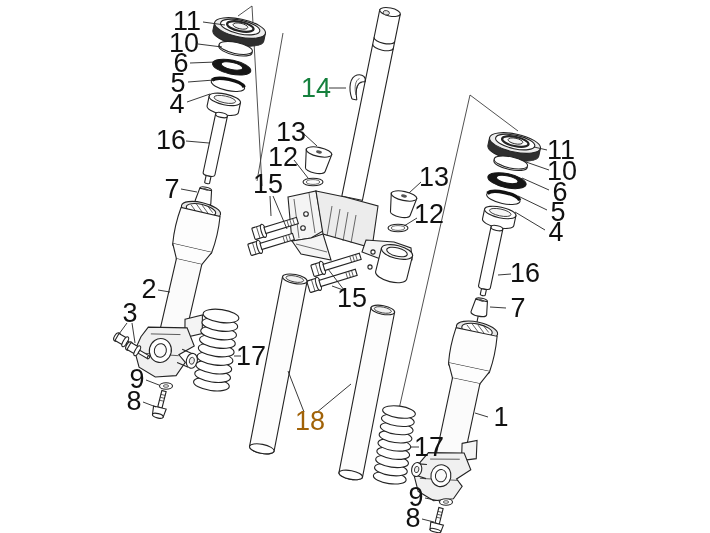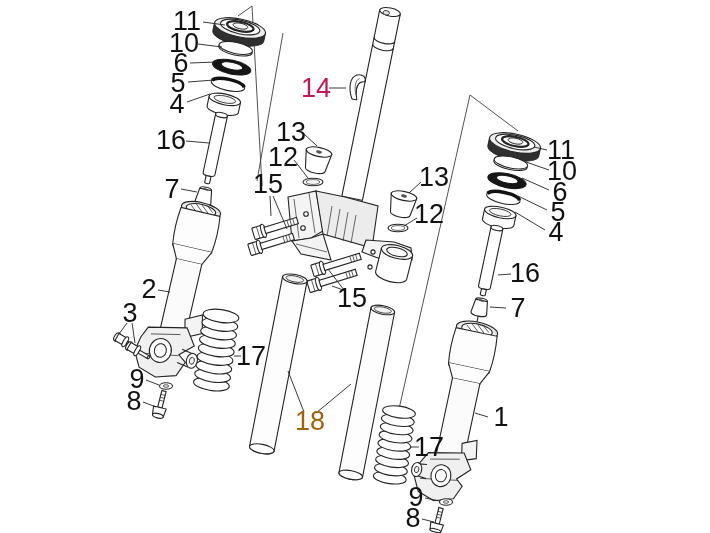--- a/index.html
+++ b/index.html
@@ -336,7 +336,7 @@
       <div class="callout" style="left: 137px; top: 379px; color: rgb(17, 17, 17); font-size: 27px;">9</div>
       <div class="callout" style="left: 134px; top: 401px; color: rgb(17, 17, 17); font-size: 27px;">8</div>
       <div class="callout" style="left: 251px; top: 356px; color: rgb(17, 17, 17); font-size: 27px;">17</div>
-      <div class="callout" style="left: 316px; top: 88px; color: #be185d; font-size: 27px;">14</div>
+      <div class="callout" style="left: 316px; top: 88px; color: #15803d; font-size: 27px;">14</div>
       <div class="callout" style="left: 291px; top: 132px; color: rgb(17, 17, 17); font-size: 27px;">13</div>
       <div class="callout" style="left: 283px; top: 157px; color: rgb(17, 17, 17); font-size: 27px;">12</div>
       <div class="callout" style="left: 268px; top: 184px; color: rgb(17, 17, 17); font-size: 27px;">15</div>

